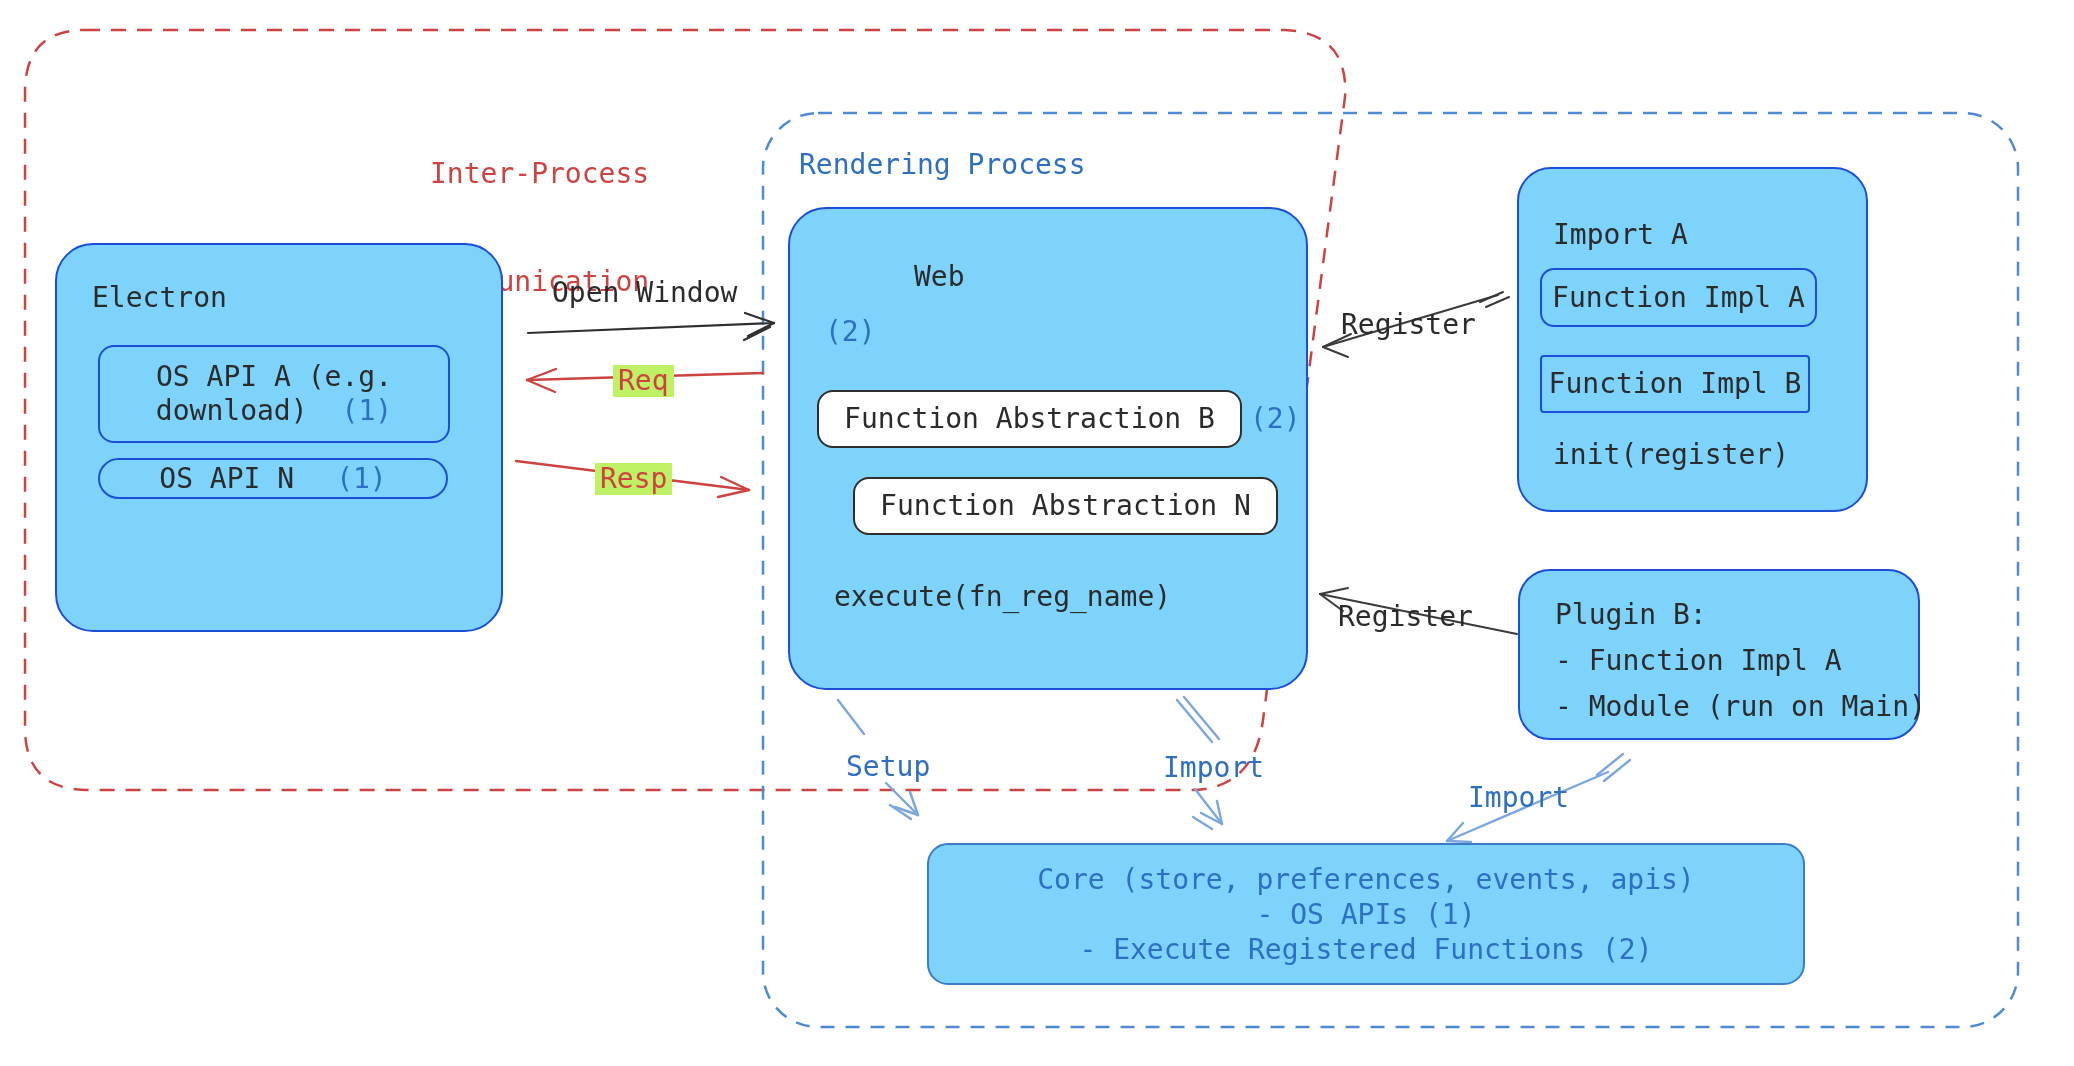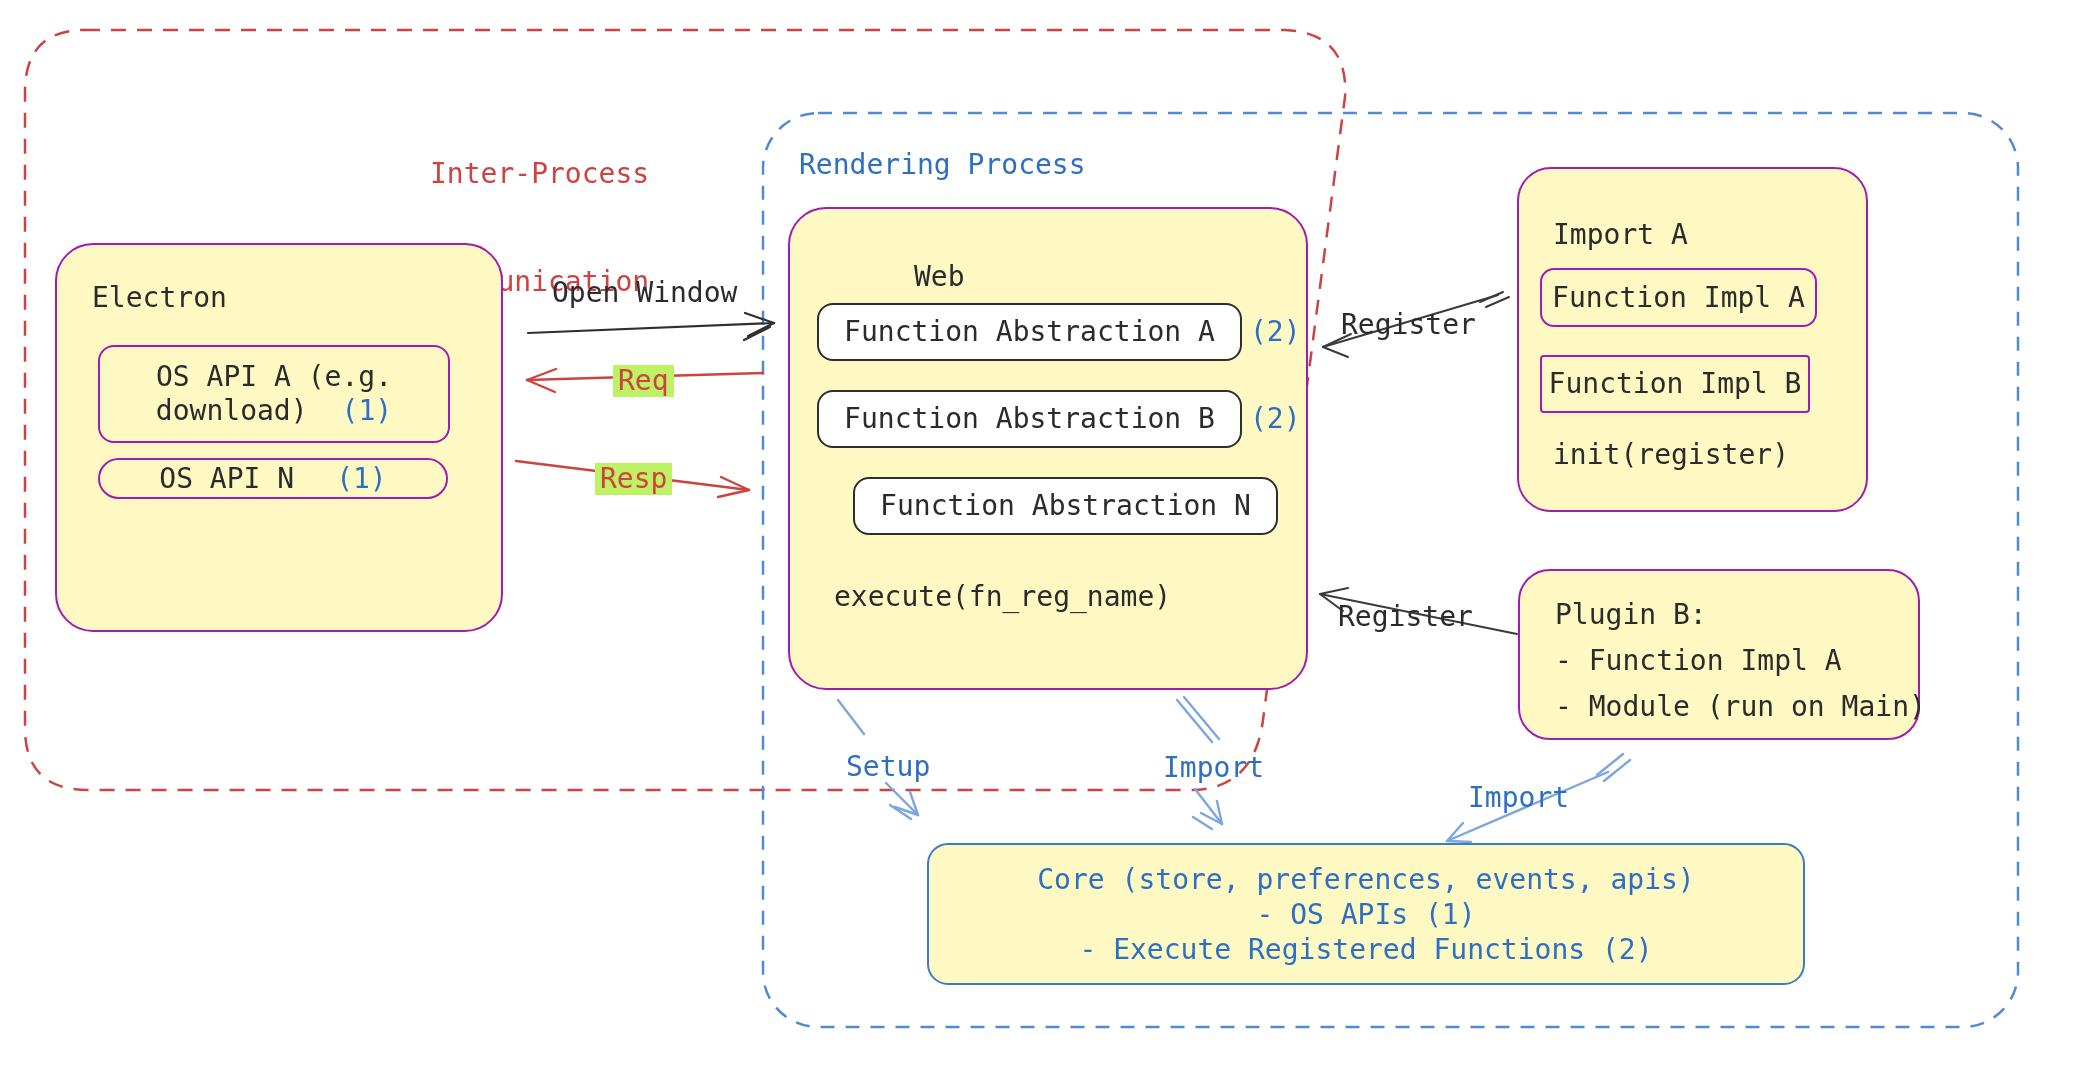--- a/index.html
+++ b/index.html
@@ -11,7 +11,7 @@
   .stage *{box-sizing:border-box;}
   svg.underlay{position:absolute;left:0;top:0;width:2074px;height:1066px;}
   .box{
-    position:absolute;background:#fef9c3;border:2px solid #a21caf;
+    position:absolute;background:#7dd3fc;border:2px solid #1d4ed8;
   }
   .label{position:absolute;white-space:pre;}
   .red{color:#cd4341;}

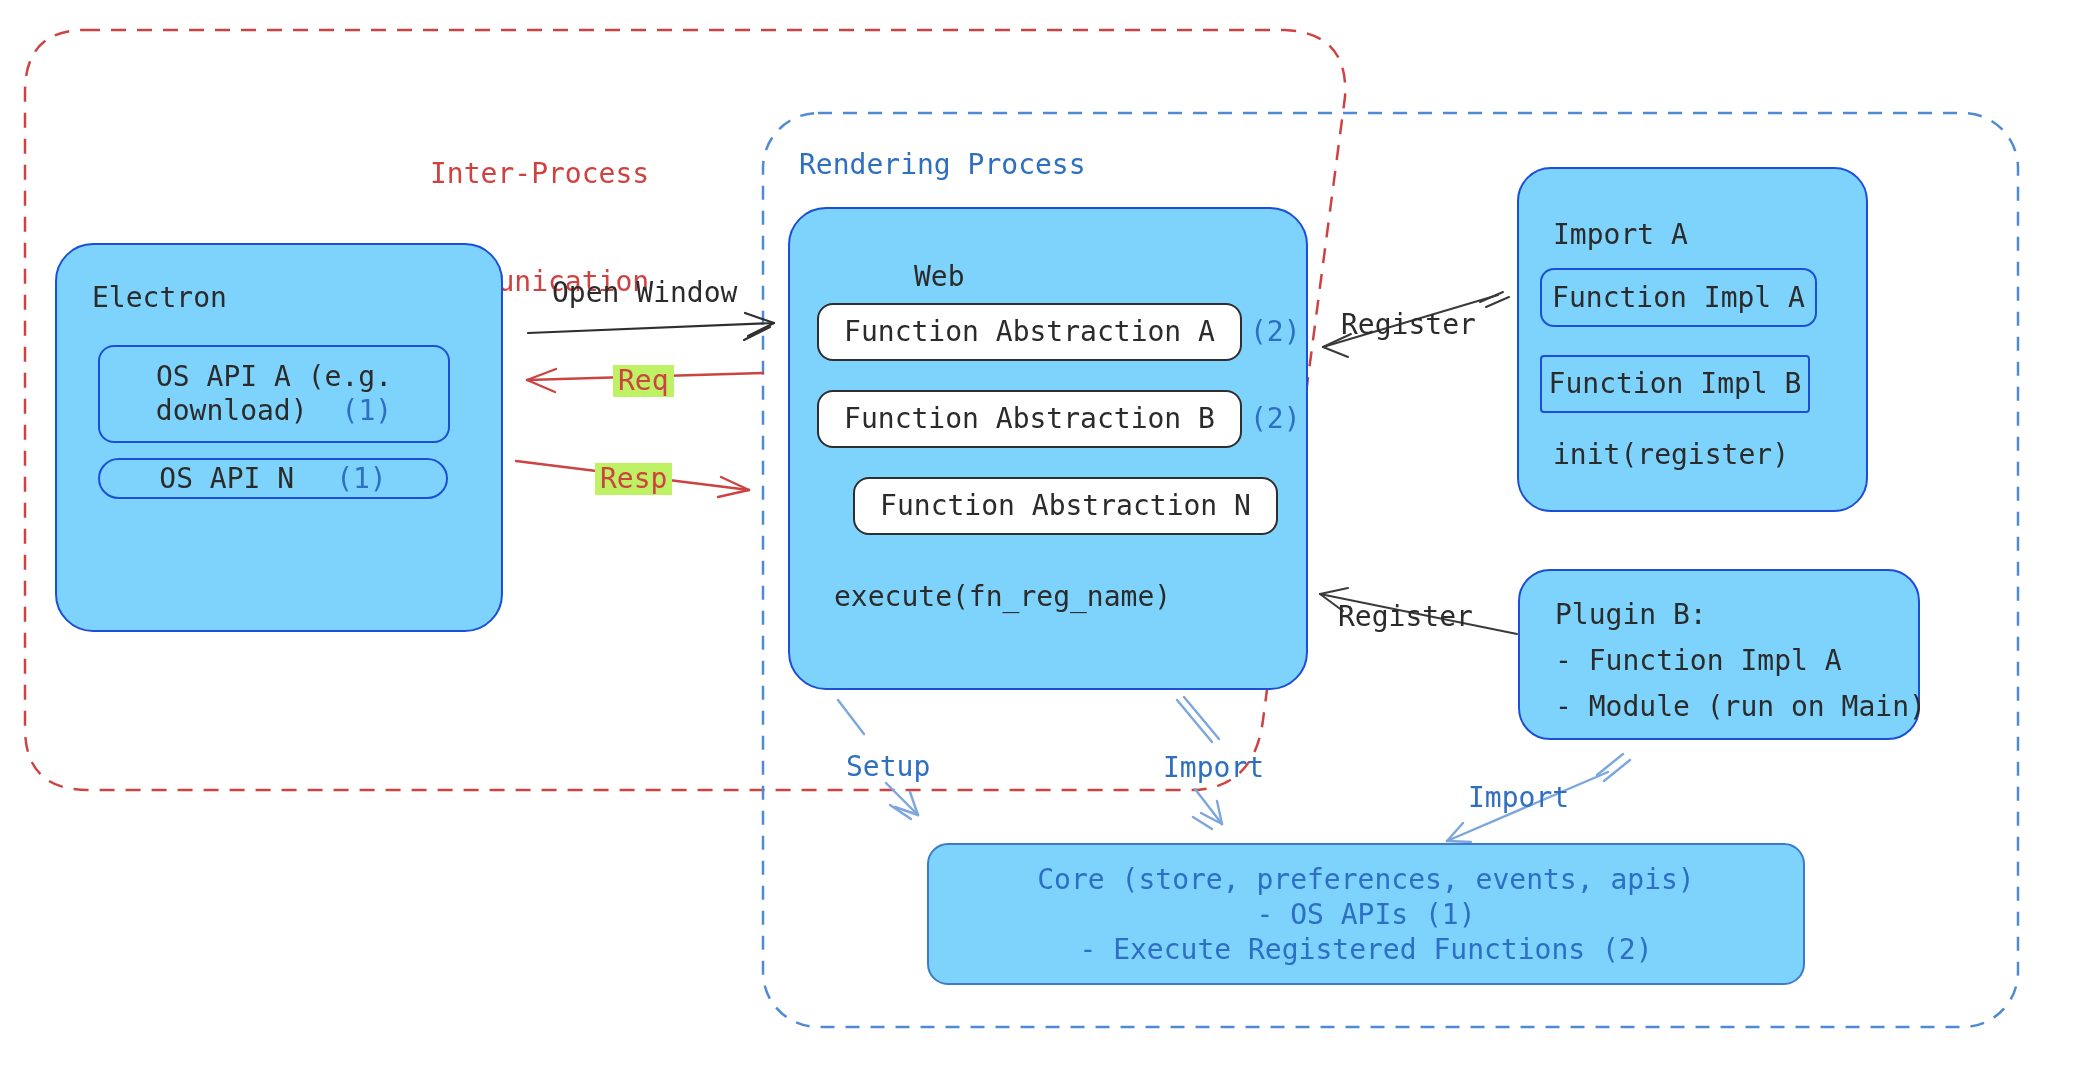--- a/index.html
+++ b/index.html
@@ -138,9 +138,6 @@
   <div class="label" style="left:914px;top:261px;">Web</div>
 
   <div class="fa-row" style="top:303px;">
-    <div class="fa-box">
-      <span>Function Abstraction A</span>
-    </div>
     <span class="fa-badge">(2)</span>
   </div>
   <div class="fa-row" style="top:390px;">

